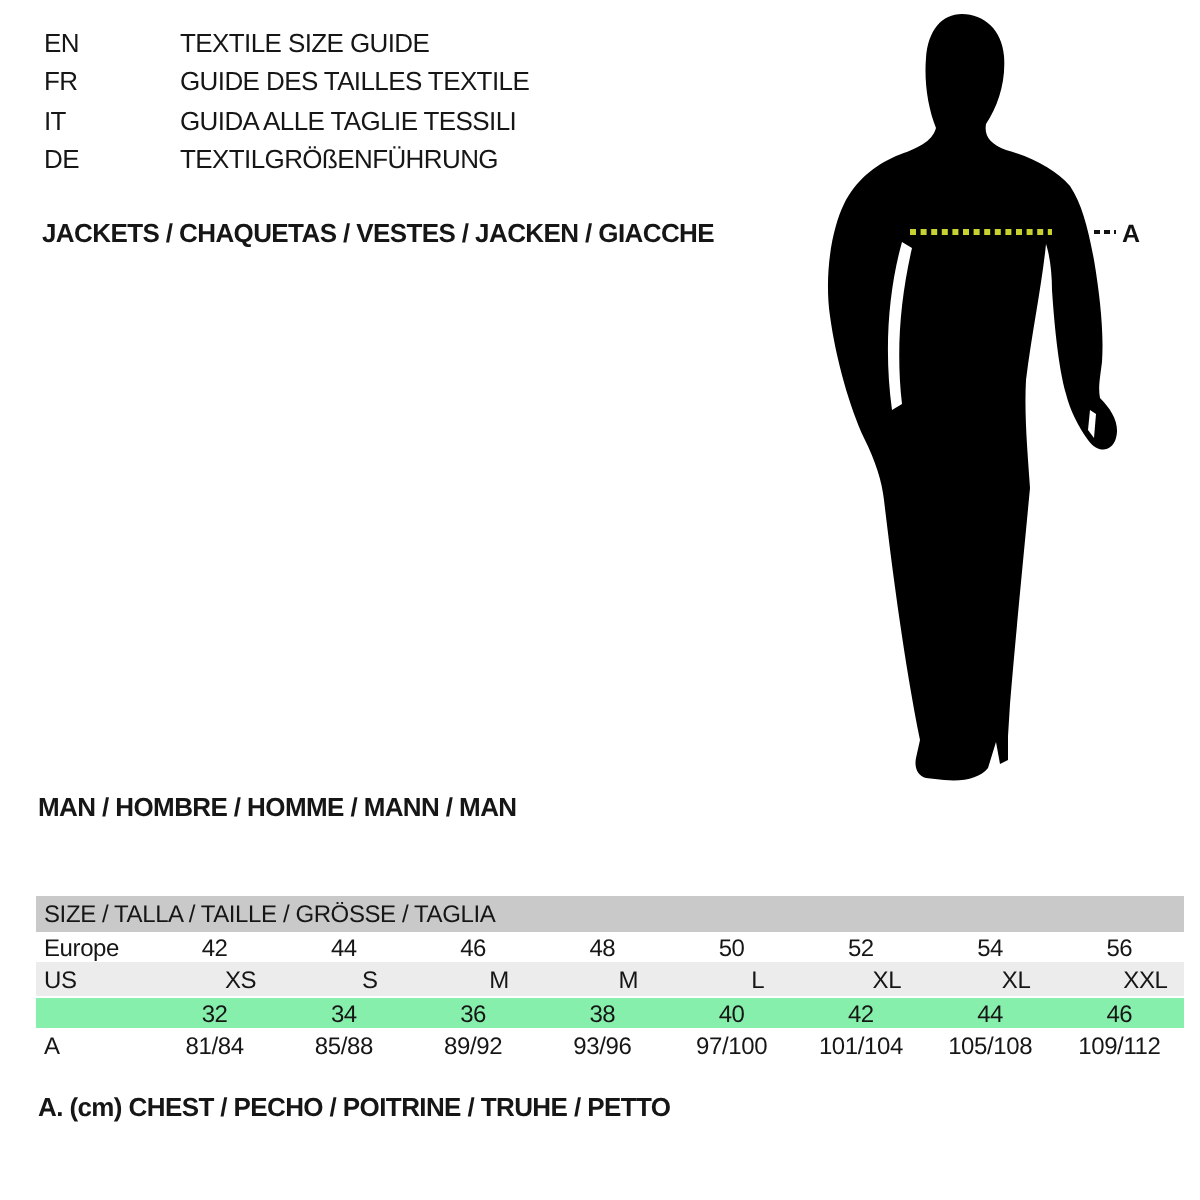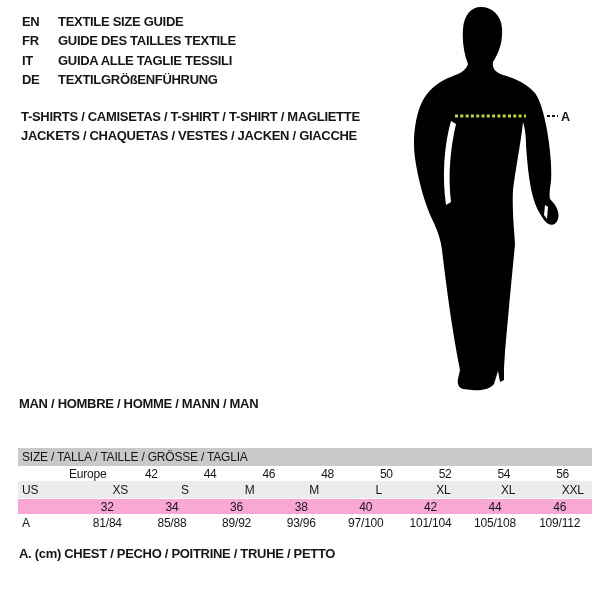--- a/index.html
+++ b/index.html
@@ -8,8 +8,8 @@
 
   
   .langs{position:absolute;left:22px;top:12px;}
-  .lang-row{display:flex;height:19.4px;line-height:19.4px;font-weight:bold;
-            font-size:13px;letter-spacing:-0.3px;}
+  .lang-row{display:flex;height:19.4px;line-height:19.4px;font-weight:normal;
+            font-size:13px;letter-spacing:-0.3px;gap:32px;}
   .lang-row .code{width:36px;}
 
   

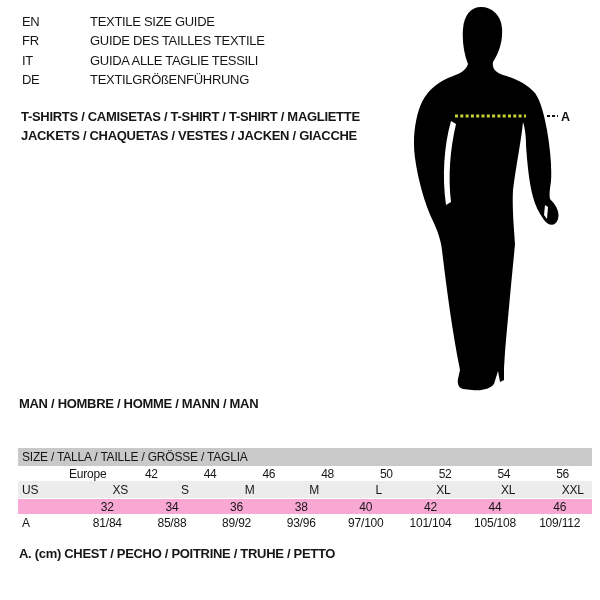--- a/index.html
+++ b/index.html
@@ -65,7 +65,6 @@
   </div>
 
   <div class="cats">
-    <div>T-SHIRTS / CAMISETAS / T-SHIRT / T-SHIRT / MAGLIETTE</div>
     <div>JACKETS / CHAQUETAS / VESTES / JACKEN / GIACCHE</div>
   </div>
 

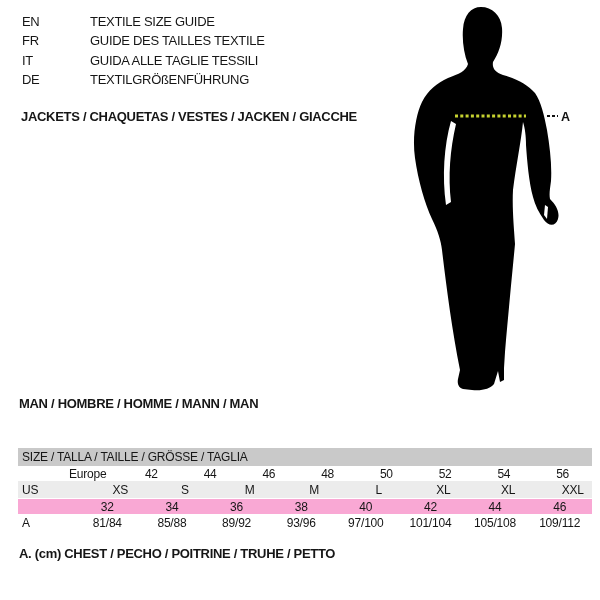--- a/index.html
+++ b/index.html
@@ -31,7 +31,7 @@
   .t-row{display:grid;grid-template-columns:57px repeat(8,1fr);align-items:center;}
   .t-row .lbl{padding-left:4px;text-align:left;}
   .t-row .cell{text-align:center;}
-  .r-europe{height:15px;margin-left:47px;}
+  .r-europe{height:15px;}
   .r-us{height:17px;background:#ececec;gap:26px;}
   .r-num{height:16px;background:#f9a8d4;border-top:1px solid #fff;box-sizing:border-box;}
   .r-a{height:18px;}

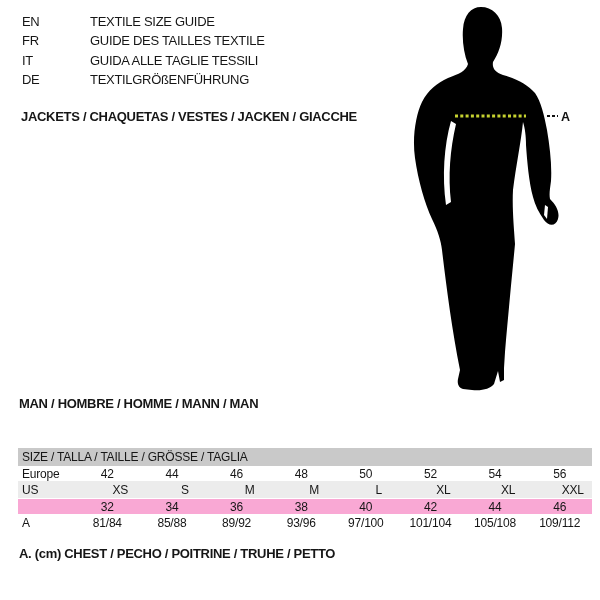--- a/index.html
+++ b/index.html
@@ -33,7 +33,7 @@
   .t-row .cell{text-align:center;}
   .r-europe{height:15px;}
   .r-us{height:17px;background:#ececec;gap:26px;}
-  .r-num{height:16px;background:#f9a8d4;border-top:1px solid #fff;box-sizing:border-box;}
+  .r-num{height:16px;background:#86efac;border-top:1px solid #fff;box-sizing:border-box;}
   .r-a{height:18px;}
 
   

